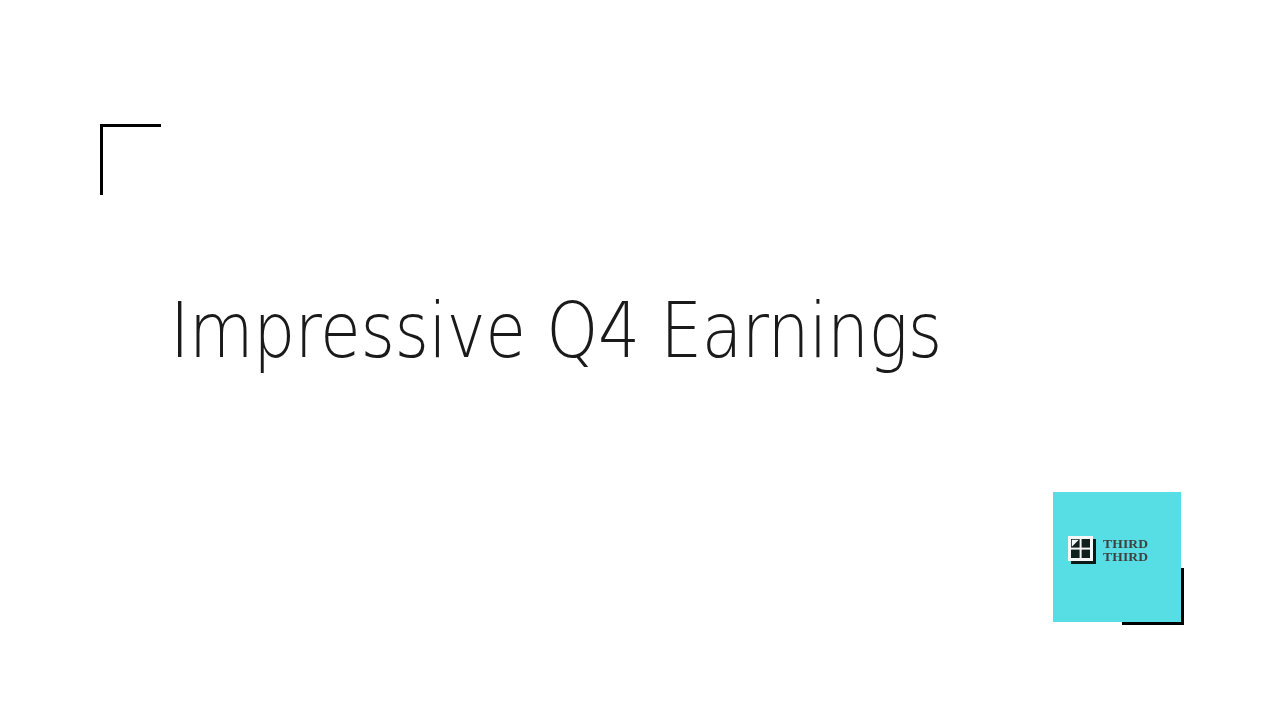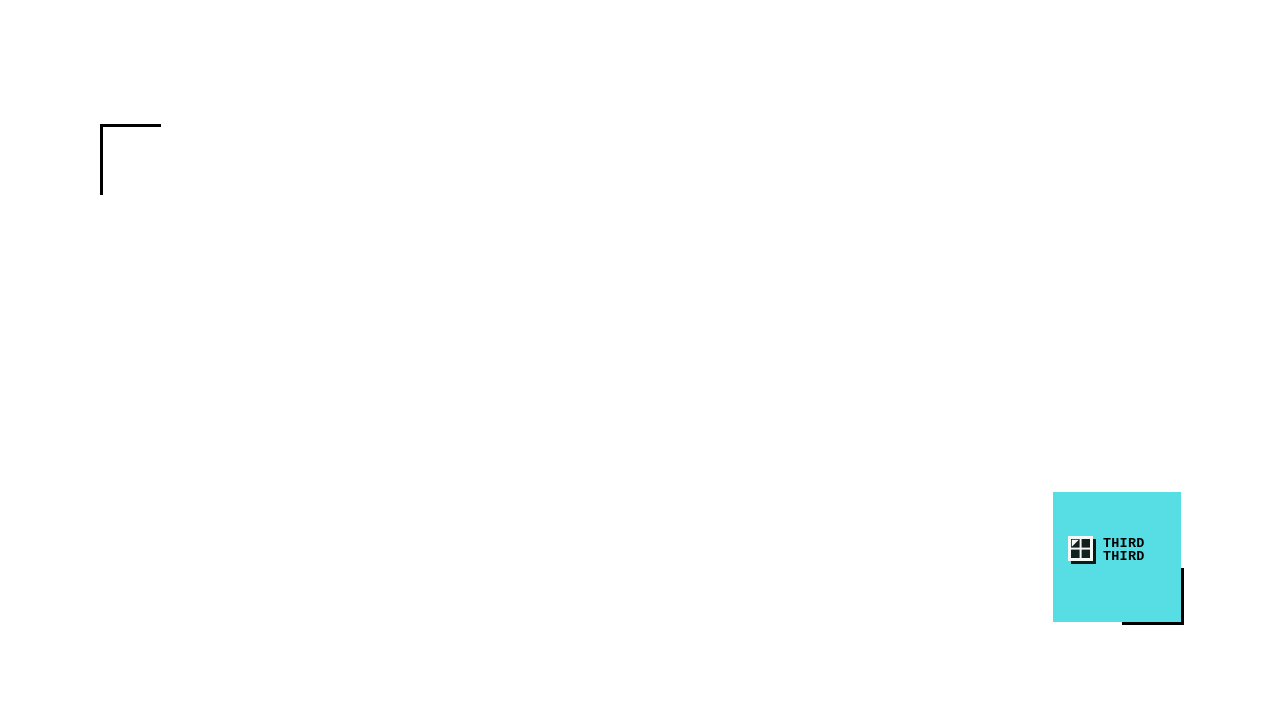--- a/index.html
+++ b/index.html
@@ -120,6 +120,9 @@
 
   <div class="corner-bracket"></div>
 
+  <div class="title-block">
+    <h1 class="slide-title">Impressive Q4 Earnings</h1>
+  </div>
 
   <div class="logo-badge">
     <div class="logo-shadow-right"></div>

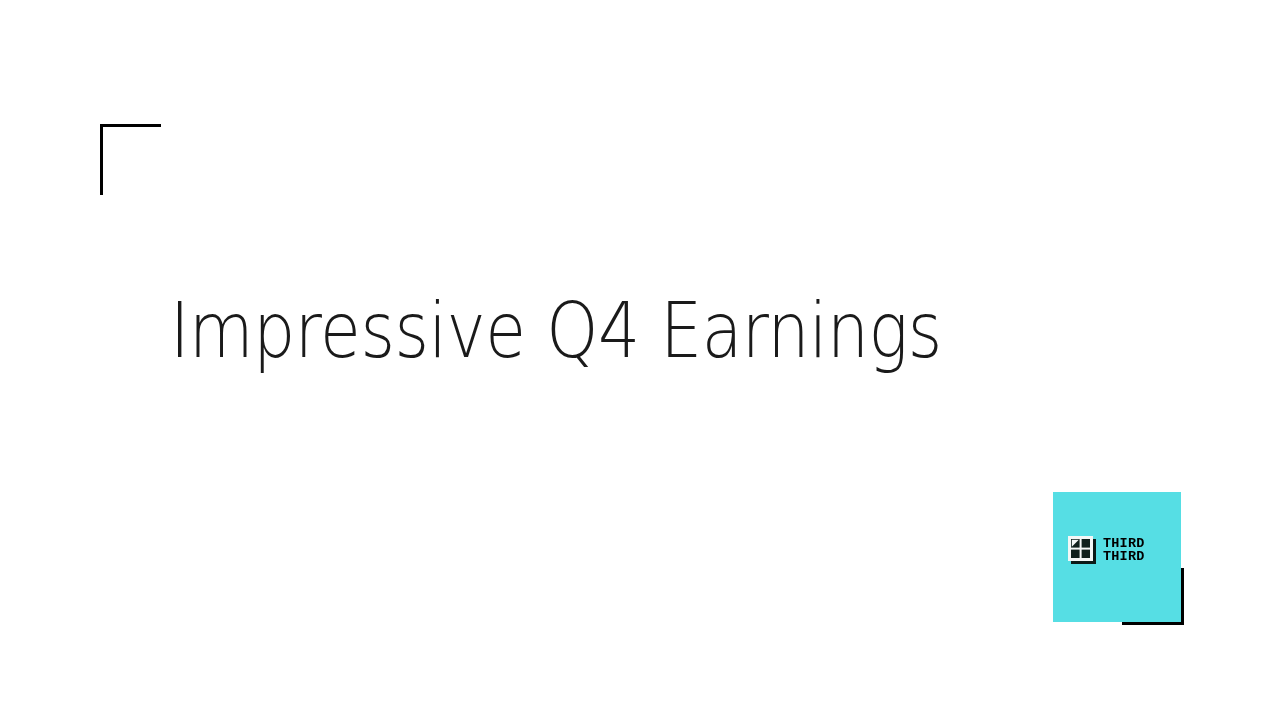--- a/index.html
+++ b/index.html
@@ -102,12 +102,12 @@
     display: block;
   }
   .logo-wordmark {
-    font-family: Liberation Mono, monospace;
+    font-family: Liberation Serif, serif;
     font-weight: 700;
     font-size: 13.5px;
     line-height: 13.5px;
     letter-spacing: 0.2px;
-    color: #000000;
+    color: #404040;
   }
   .logo-wordmark span {
     display: block;

